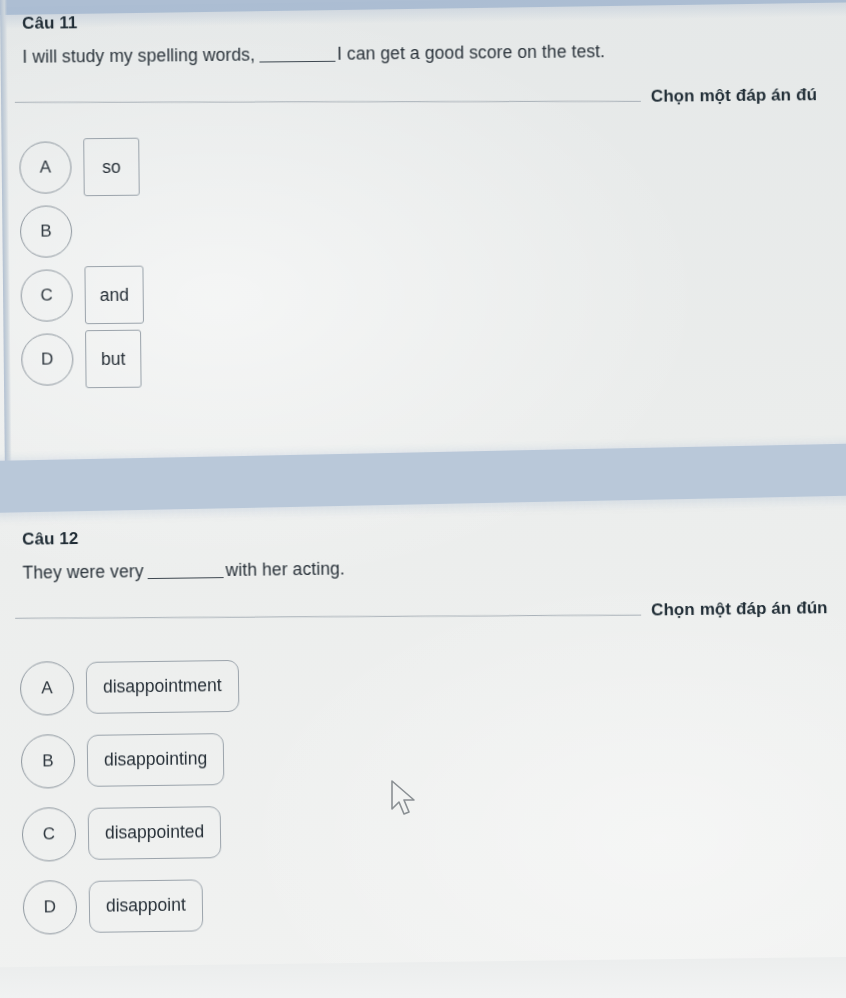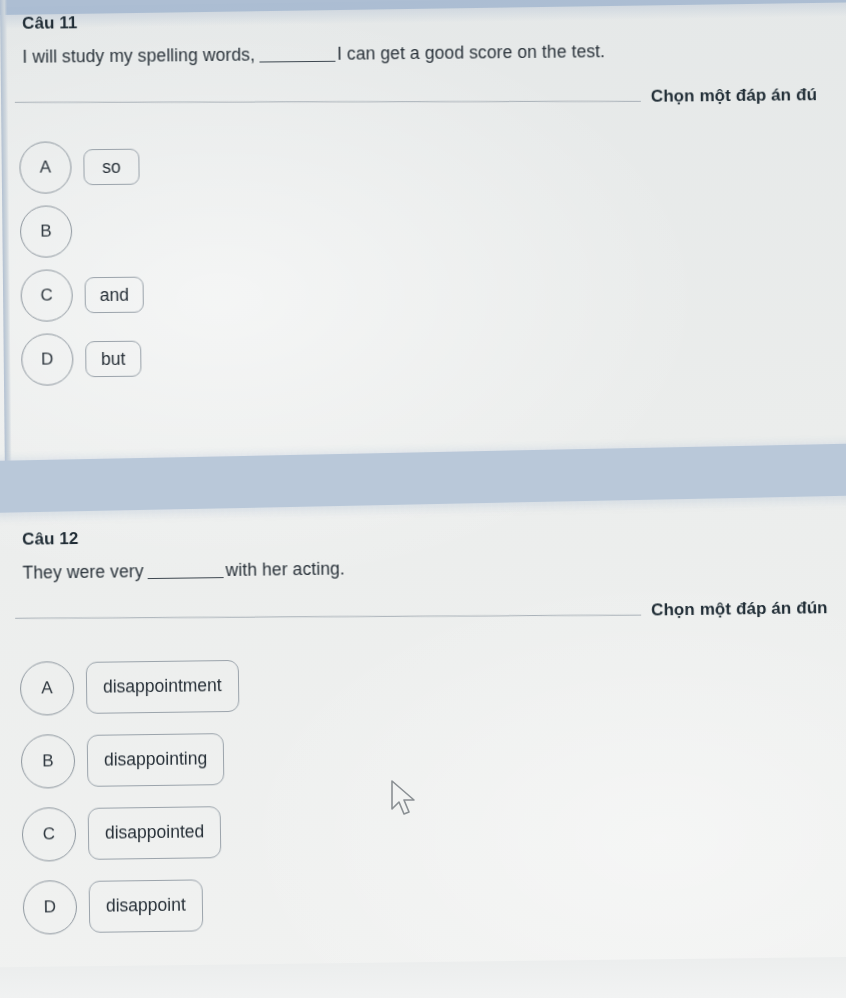--- a/index.html
+++ b/index.html
@@ -189,10 +189,10 @@
   .option-box {
     margin-left: 12px;
     min-width: 56px;
-    height: 36px;
+    height: 58px;
     padding: 4px 14px;
     border: 1.3px solid #9aa3ab;
-    border-radius: 9px;
+    border-radius: 3px;
     display: flex;
     align-items: center;
     justify-content: center;

